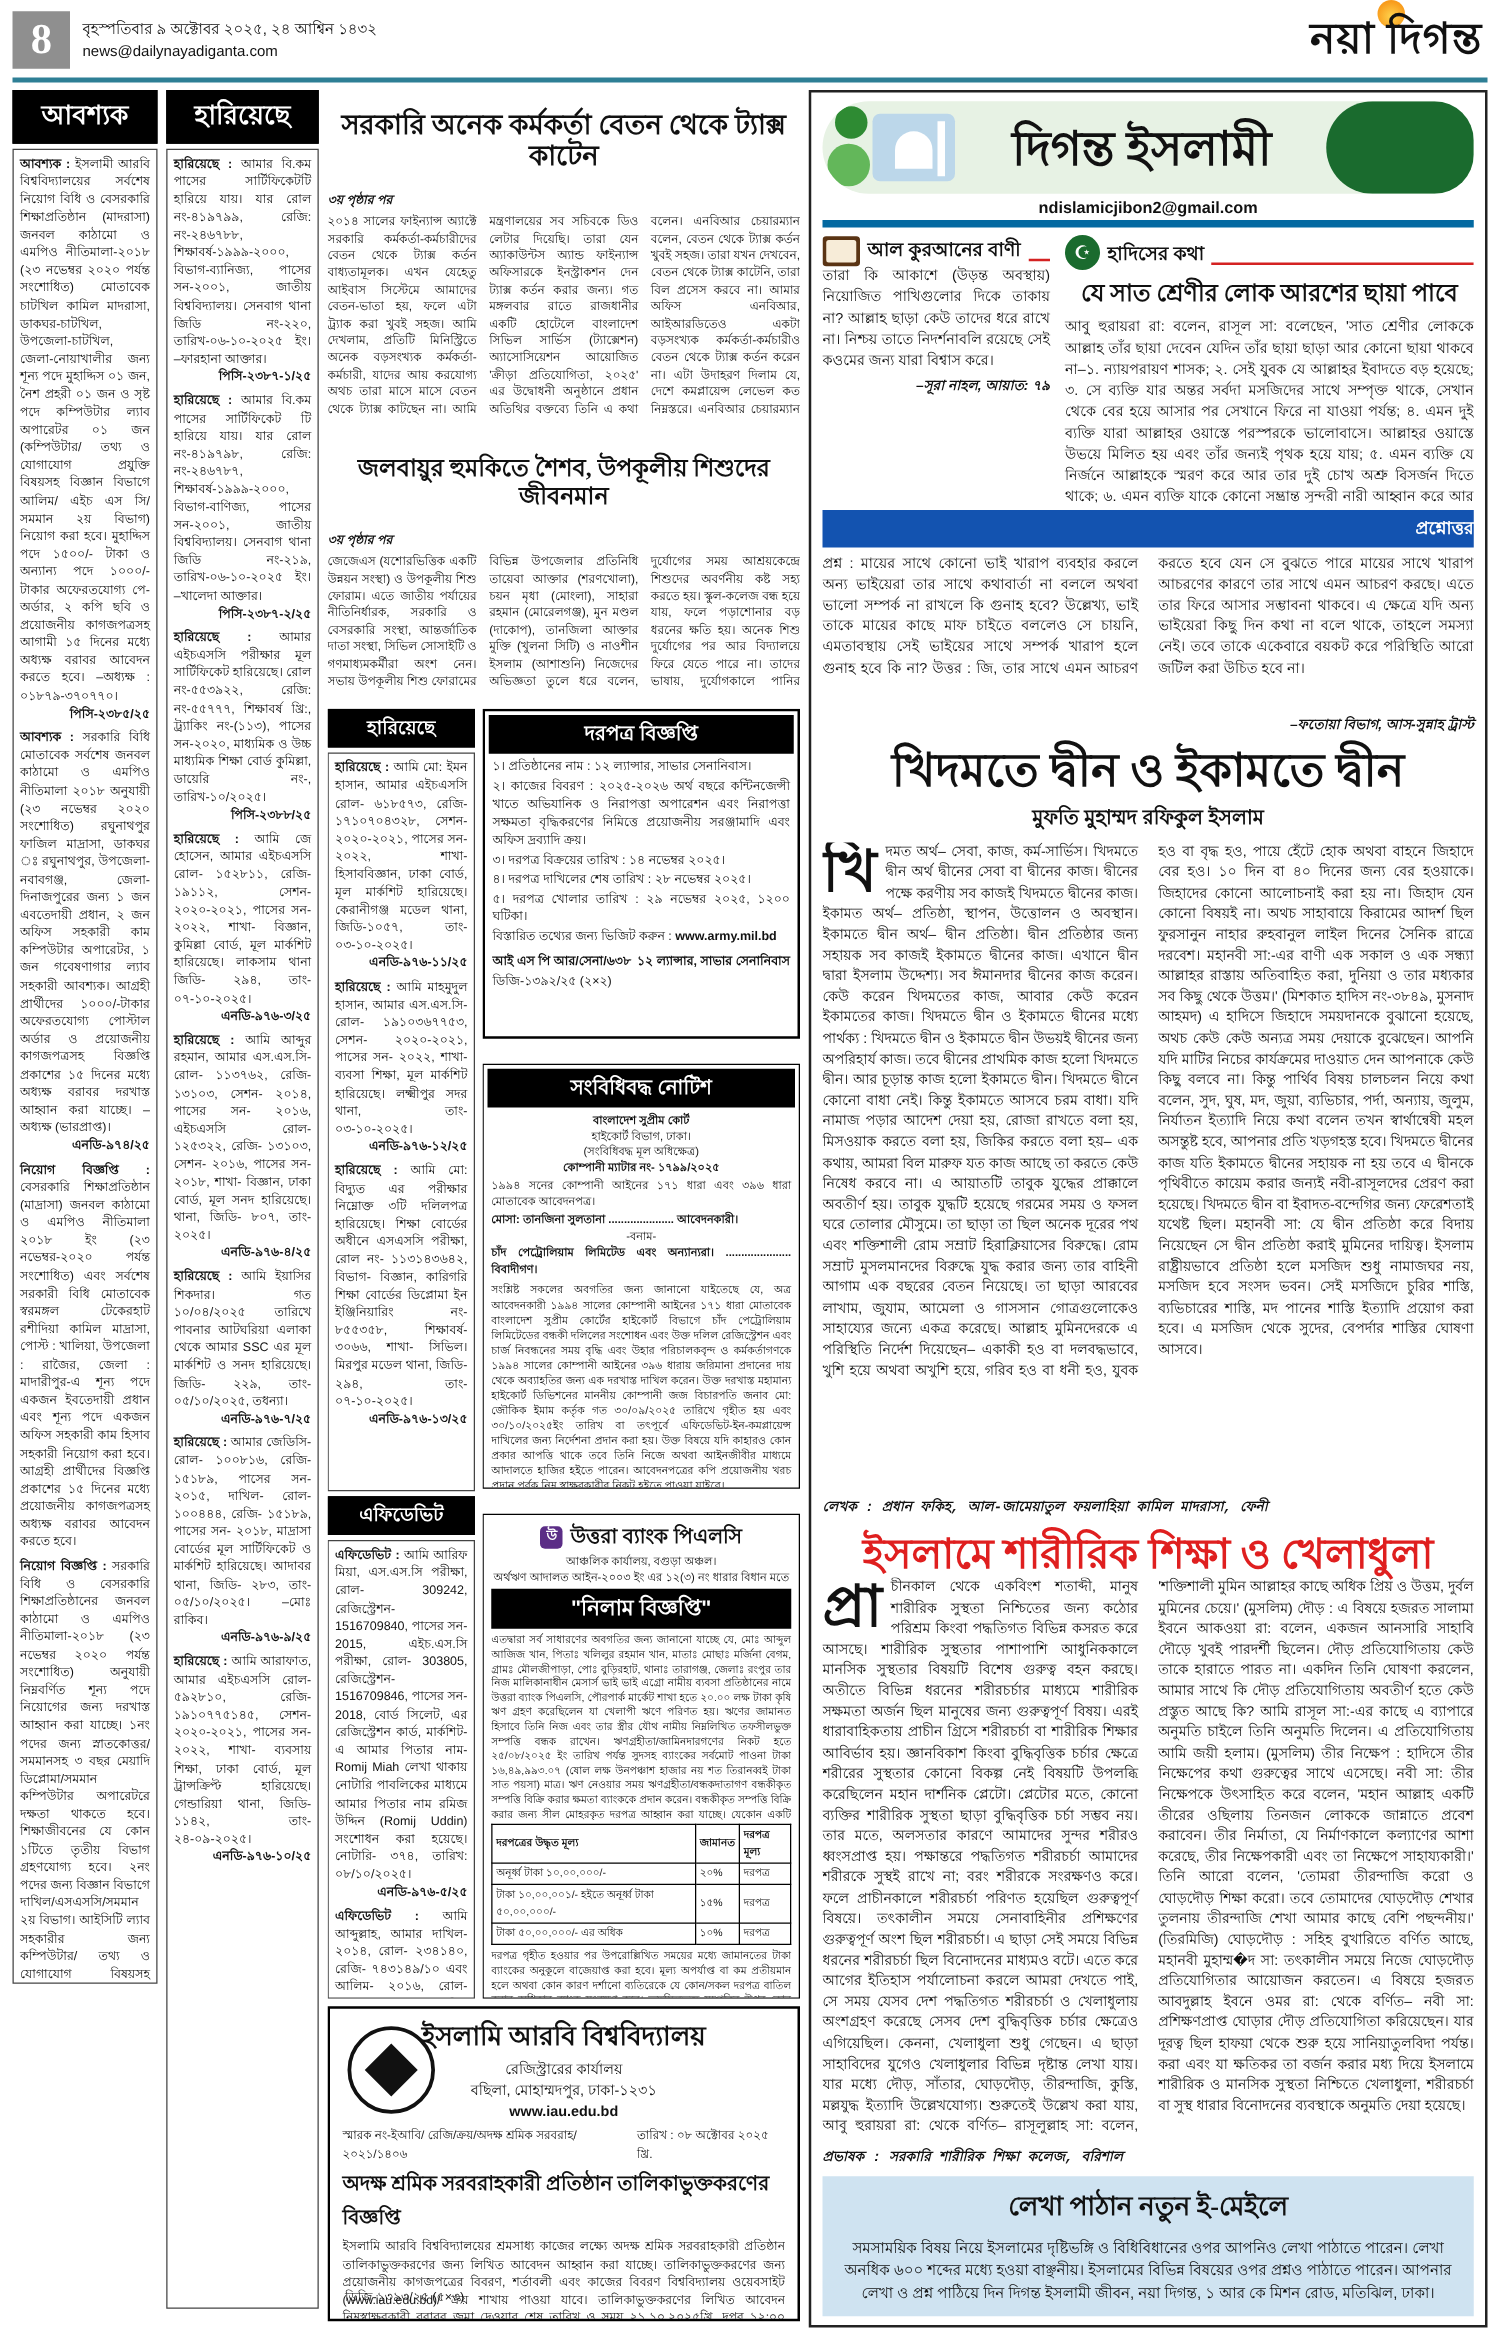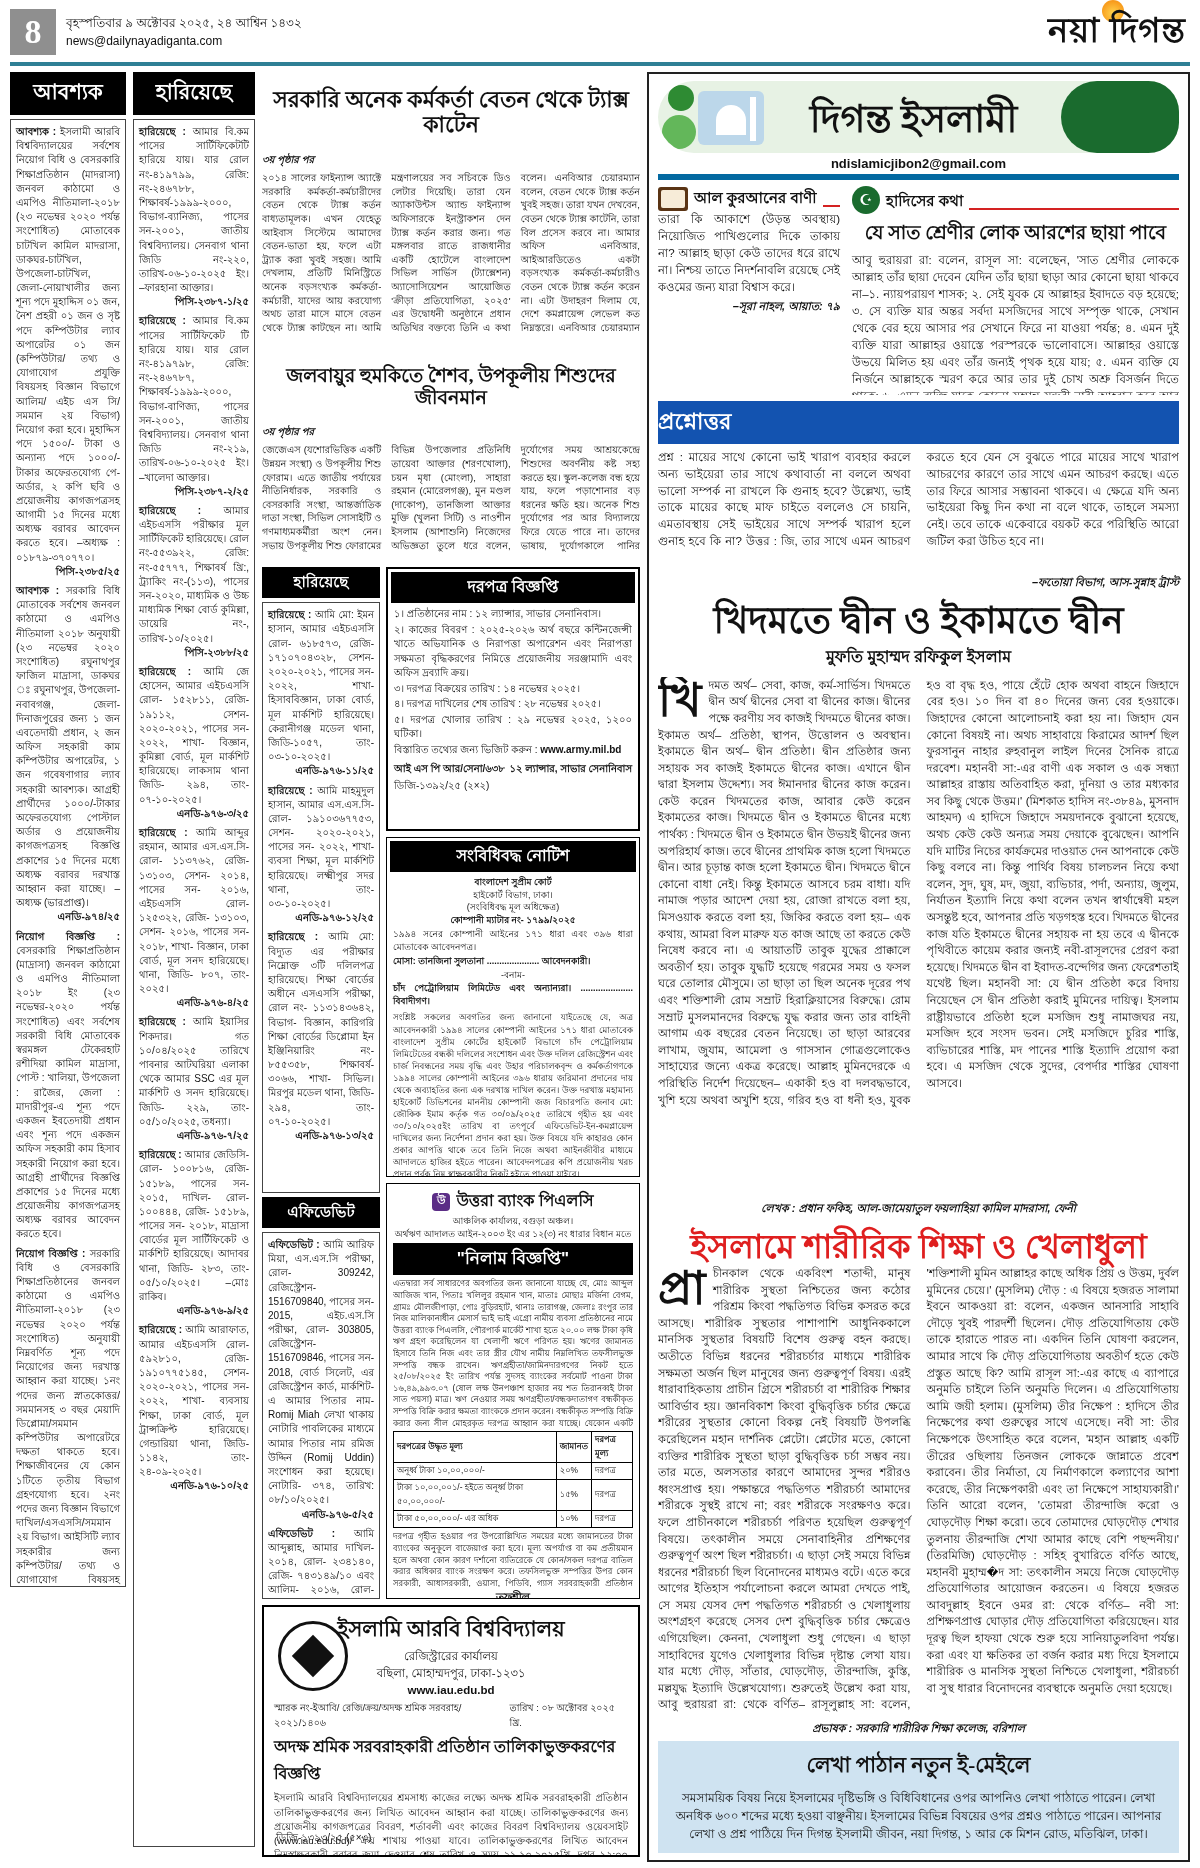--- a/index.html
+++ b/index.html
@@ -91,7 +91,7 @@
   .hhead{font-size:19px;font-weight:bold;text-align:center;margin:4px 0 2px;font-family:"Liberation Serif",serif;}
   .itext{font-size:11.5px;line-height:1.48;text-align:justify;}
   .attrib{text-align:right;font-weight:bold;font-style:italic;font-size:11px;margin-top:2px;}
-  .qabar{background:#1353b0;color:#fff;text-align:left;font-weight:bold;font-size:22px;padding:3px 0;margin:6px 0 5px;}
+  .qabar{background:#1353b0;color:#fff;text-align:right;font-weight:bold;font-size:14px;padding:3px 0;margin:6px 0 5px;}
   .qabody{column-count:2;column-gap:16px;font-size:11.5px;line-height:1.46;text-align:justify;height:126px;overflow:hidden;}
   .bigheadline{text-align:center;font-size:37px;font-weight:bold;font-family:"Liberation Serif",serif;margin:8px 0 2px;line-height:1.1;}
   .byline{text-align:center;font-weight:bold;font-size:16px;margin:2px 0 6px;}

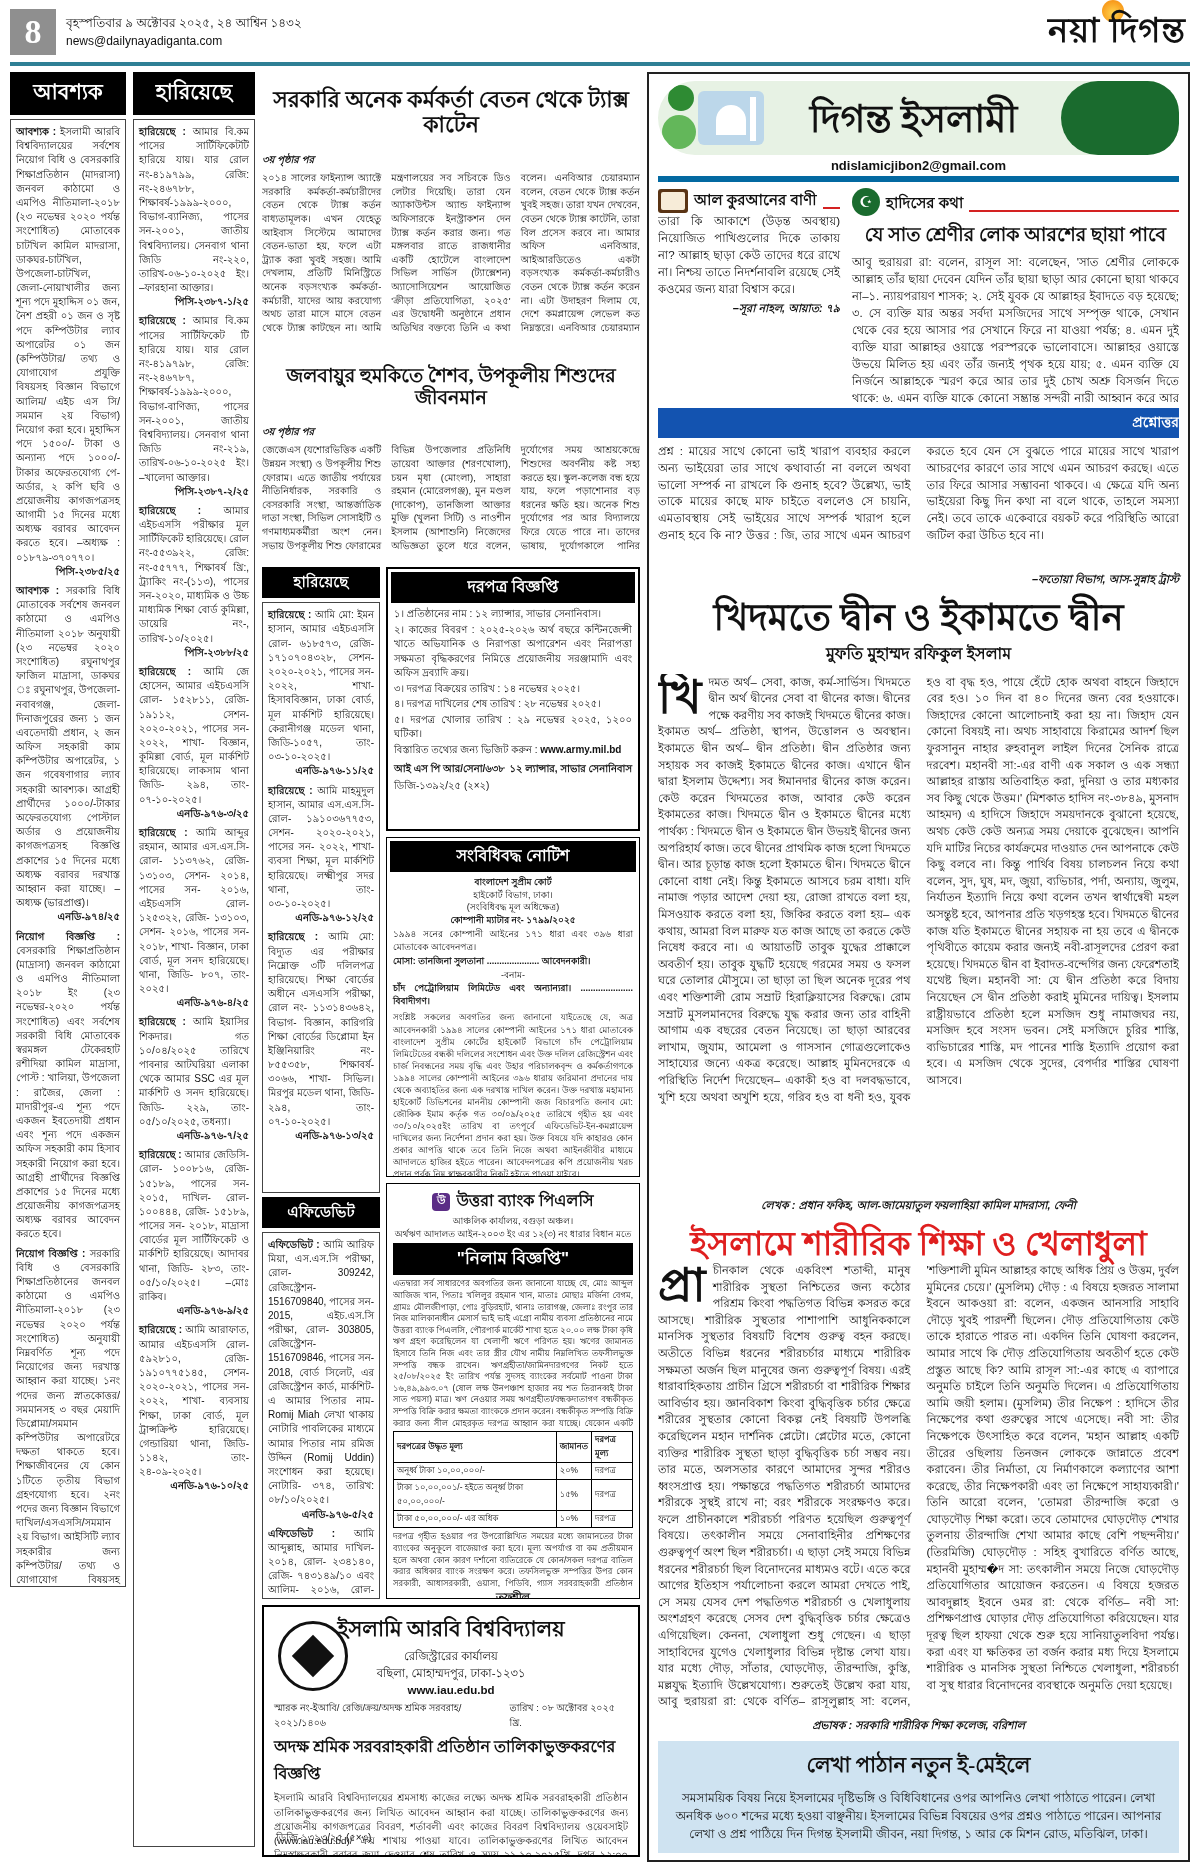--- a/index.html
+++ b/index.html
@@ -41,7 +41,7 @@
   .midleft .adbox{border:1px solid #444;}
   .lostlist{height:596px;}
   .affilist{height:366px;}
-  .midright{flex:1;display:flex;flex-direction:column;gap:6px;overflow:hidden;}
+  .midright{flex:1;display:flex;flex-direction:column;gap:20px;overflow:hidden;}
   .noticebox{border:2px solid #000;padding:4px 6px;overflow:hidden;}
   .noticebar{background:#000;color:#fff;text-align:center;font-weight:bold;font-size:16px;padding:2px 0;margin:-1px -3px 4px;}
   .tline{font-size:10px;line-height:1.45;margin:1px 0;text-align:justify;}

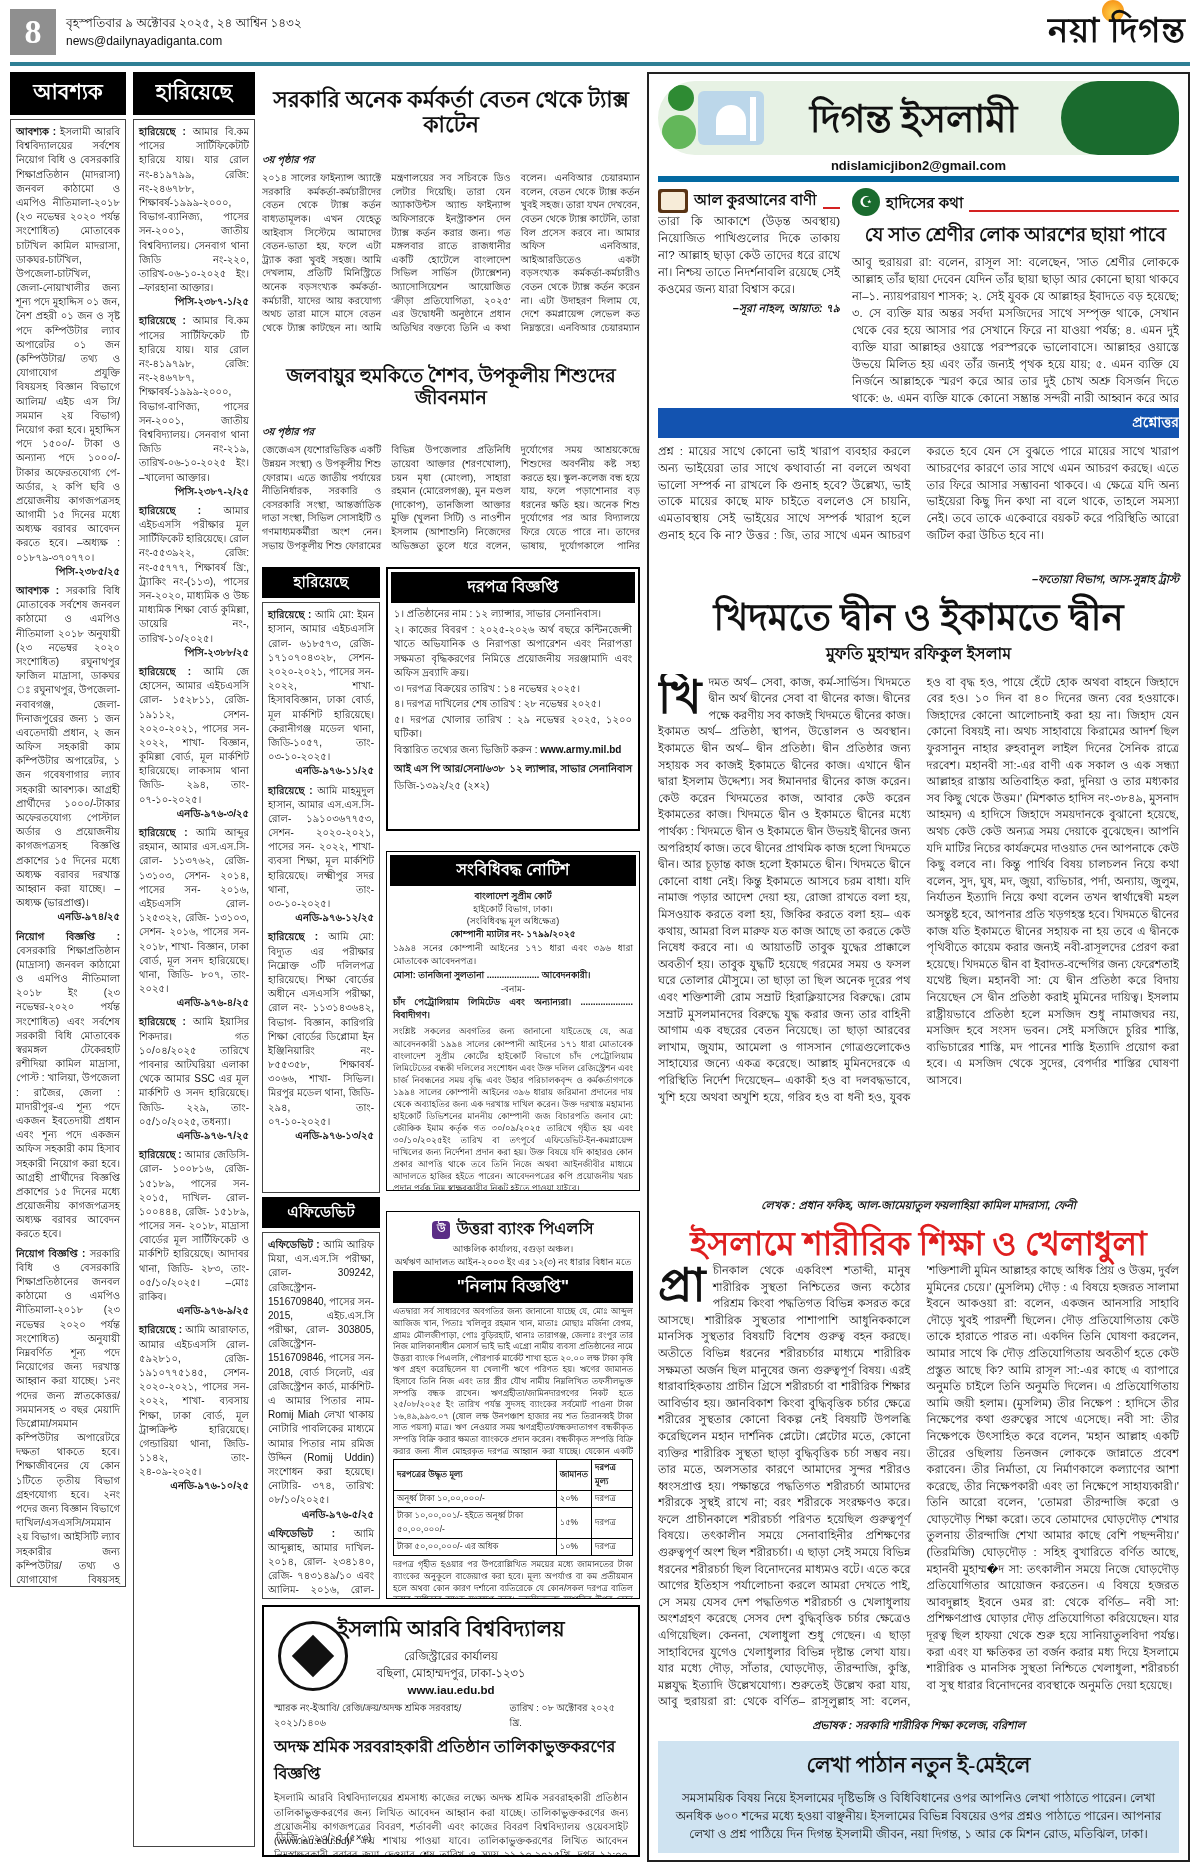--- a/index.html
+++ b/index.html
@@ -99,7 +99,7 @@
   .body1{height:520px;}
   .body2{height:452px;}
   .dropcap{float:left;font-size:46px;line-height:0.9;font-weight:bold;padding:3px 7px 0 0;font-family:"Liberation Serif",serif;}
-  .credit{text-align:center;font-style:italic;font-weight:bold;font-size:11px;margin:3px 0 2px;}
+  .credit{text-align:left;font-style:italic;font-weight:bold;font-size:11px;margin:3px 0 2px;font-family:Liberation Mono, monospace;}
   .redheadline{text-align:center;font-size:33px;font-weight:bold;color:#df1f1f;font-family:"Liberation Serif",serif;margin:8px 0 0;line-height:1.1;}
   .mailbox{background:#cfe3f1;margin-top:auto;padding:8px 16px 10px;text-align:center;}
   .mailbox h3{margin:0 0 5px;font-size:21px;font-family:"Liberation Serif",serif;}

